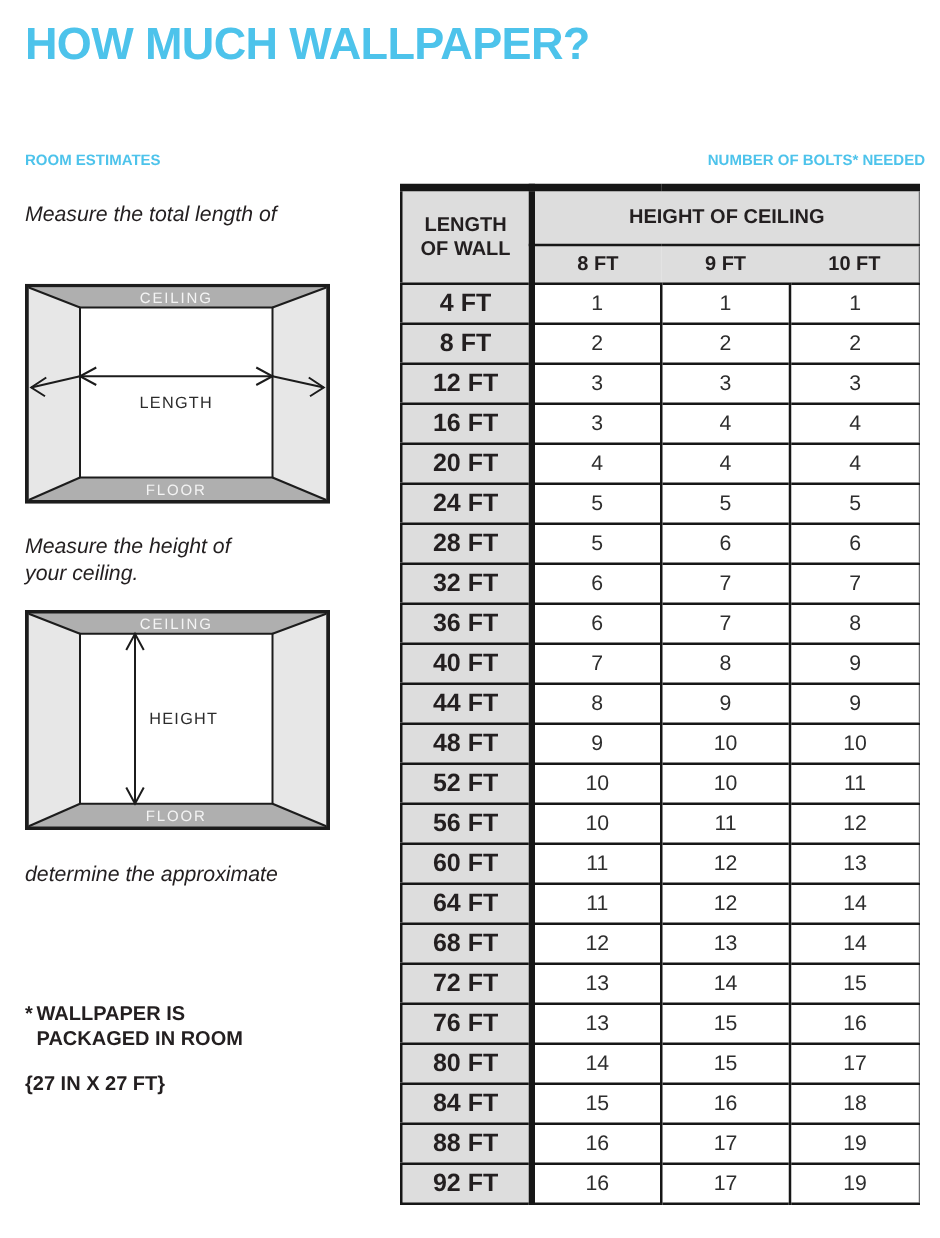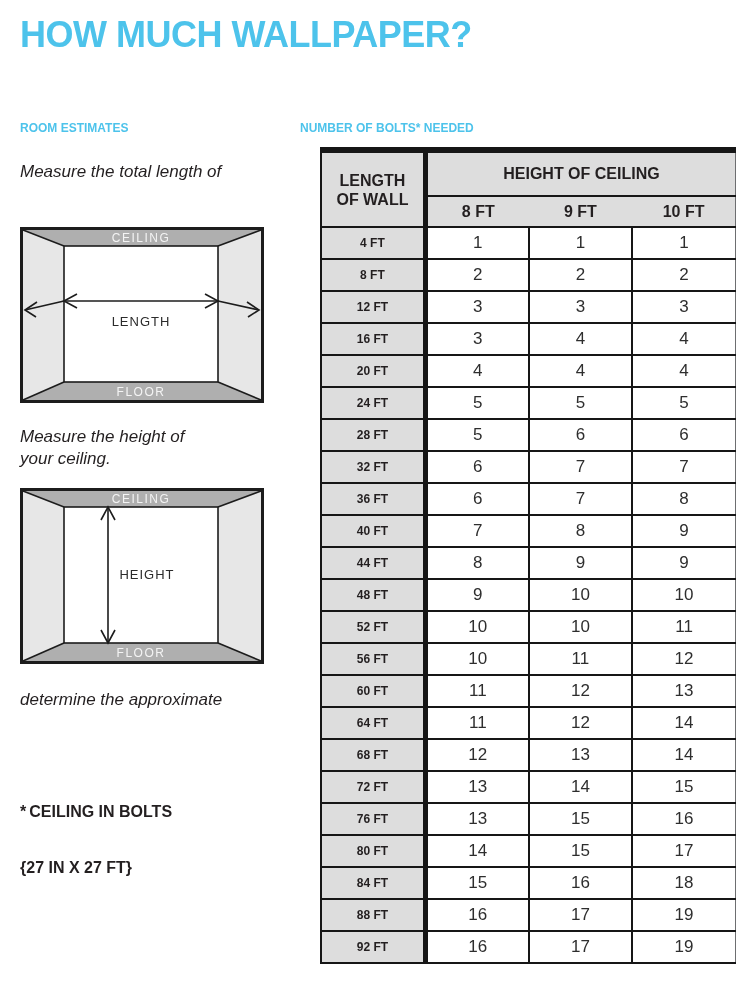--- a/index.html
+++ b/index.html
@@ -22,7 +22,7 @@
     font-size: 12px; font-weight: bold; color: #4DC3EB; letter-spacing: 0;
   }
   .left-heading { top: 121px; left: 20px; }
-  .right-heading { top: 121px; left: 300px; width: 416px; text-align: left; }
+  .right-heading { top: 121px; left: 324px; width: 416px; text-align: right; }
 
   .para { font-size: 17px; line-height: 22px; color: #231F20; font-style: italic; }
   .para-1 { top: 161px; left: 20px; }

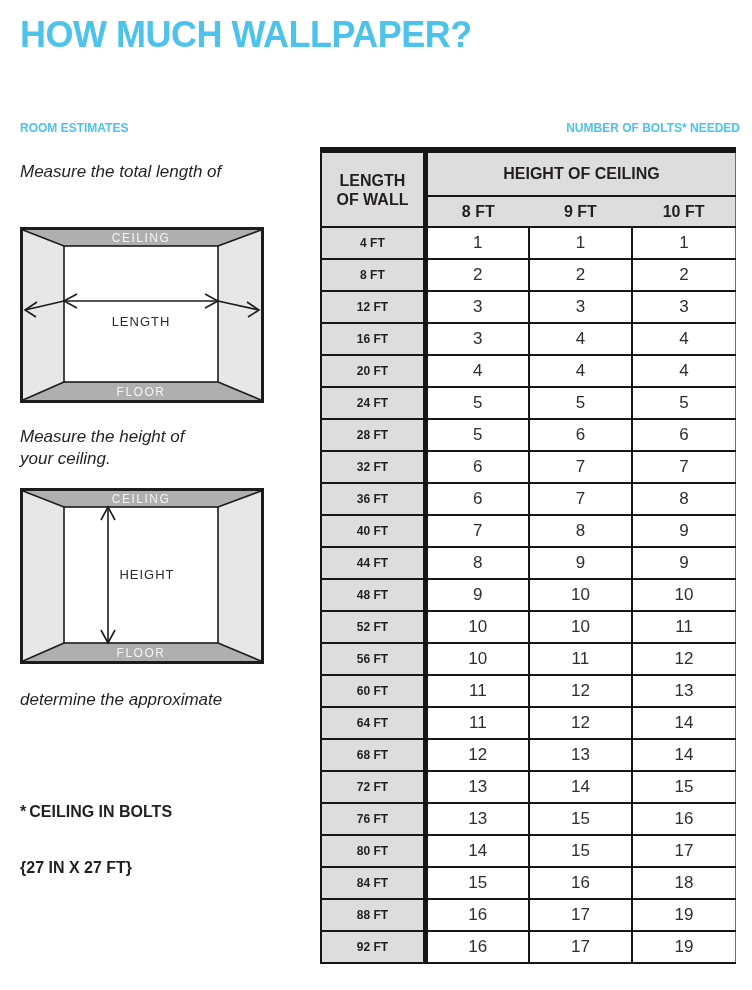--- a/index.html
+++ b/index.html
@@ -84,7 +84,7 @@
     border-right: 5px solid #161616;
     border-top: 2px solid #161616;
     height: 30px;
-    font-size: 12px; font-weight: bold;
+    font-size: 20px; font-weight: bold;
   }
   td.value-cell {
     background: #ffffff;

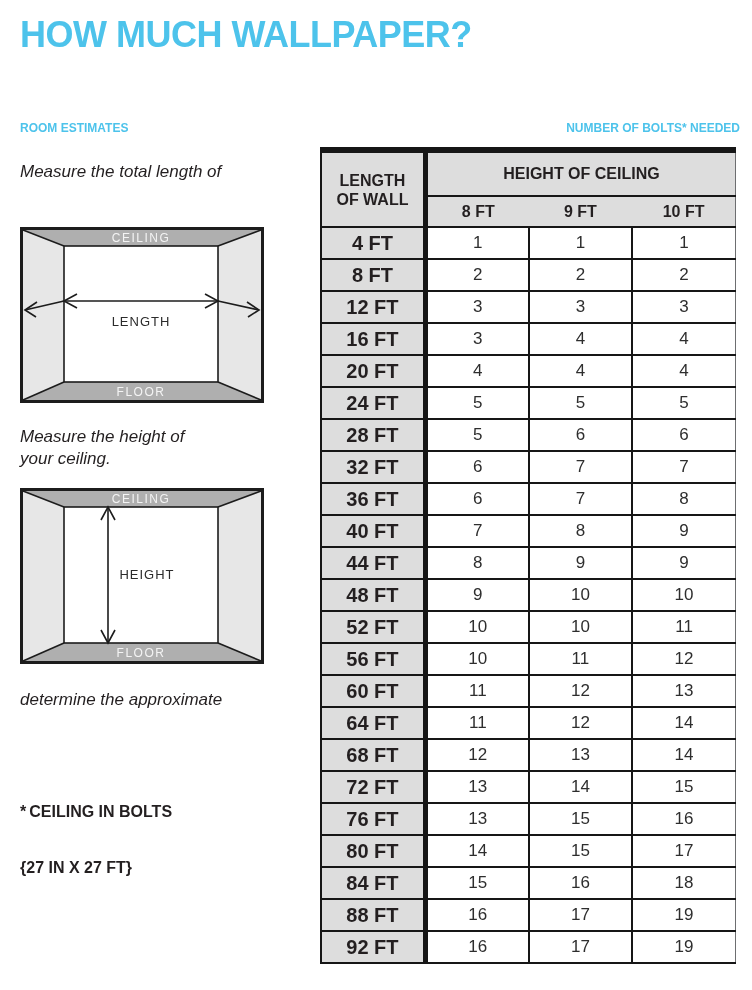--- a/index.html
+++ b/index.html
@@ -167,6 +167,7 @@
 <div class="abs footnote">
   <span class="marker">*</span>
   <span>
+    <div>WALLPAPER IS</div>
     <div>CEILING IN BOLTS</div>
   </span>
 </div>

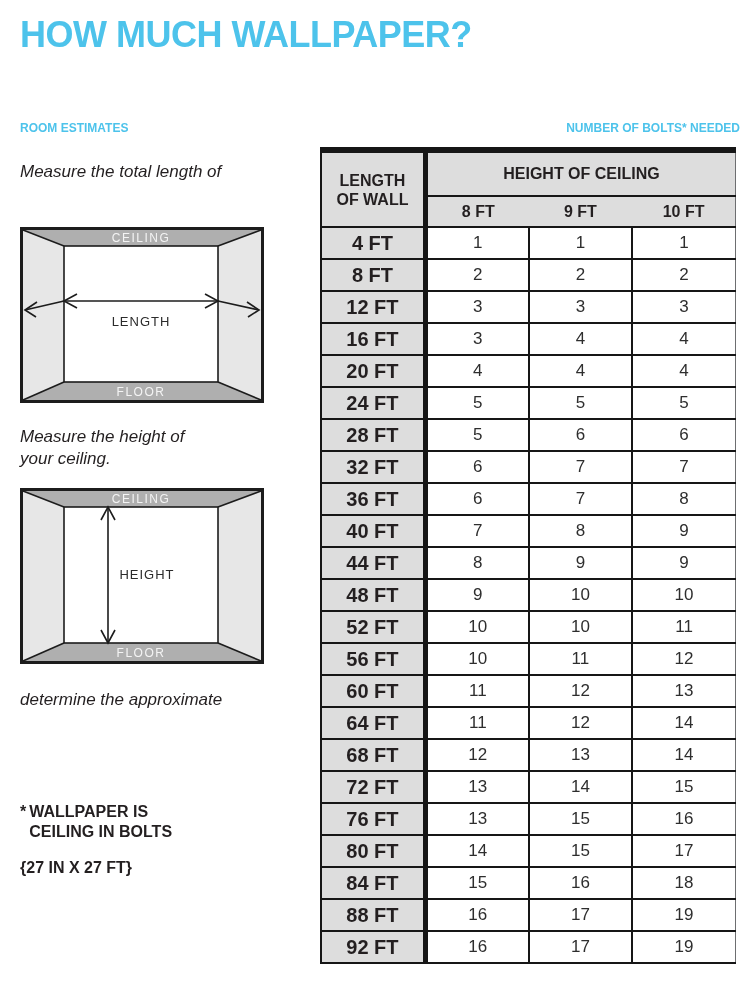--- a/index.html
+++ b/index.html
@@ -168,7 +168,7 @@
   <span class="marker">*</span>
   <span>
     <div>WALLPAPER IS</div>
-    <div>CEILING IN BOLTS</div>
+    <div>PACKAGED IN ROOM</div>
   </span>
 </div>
 

